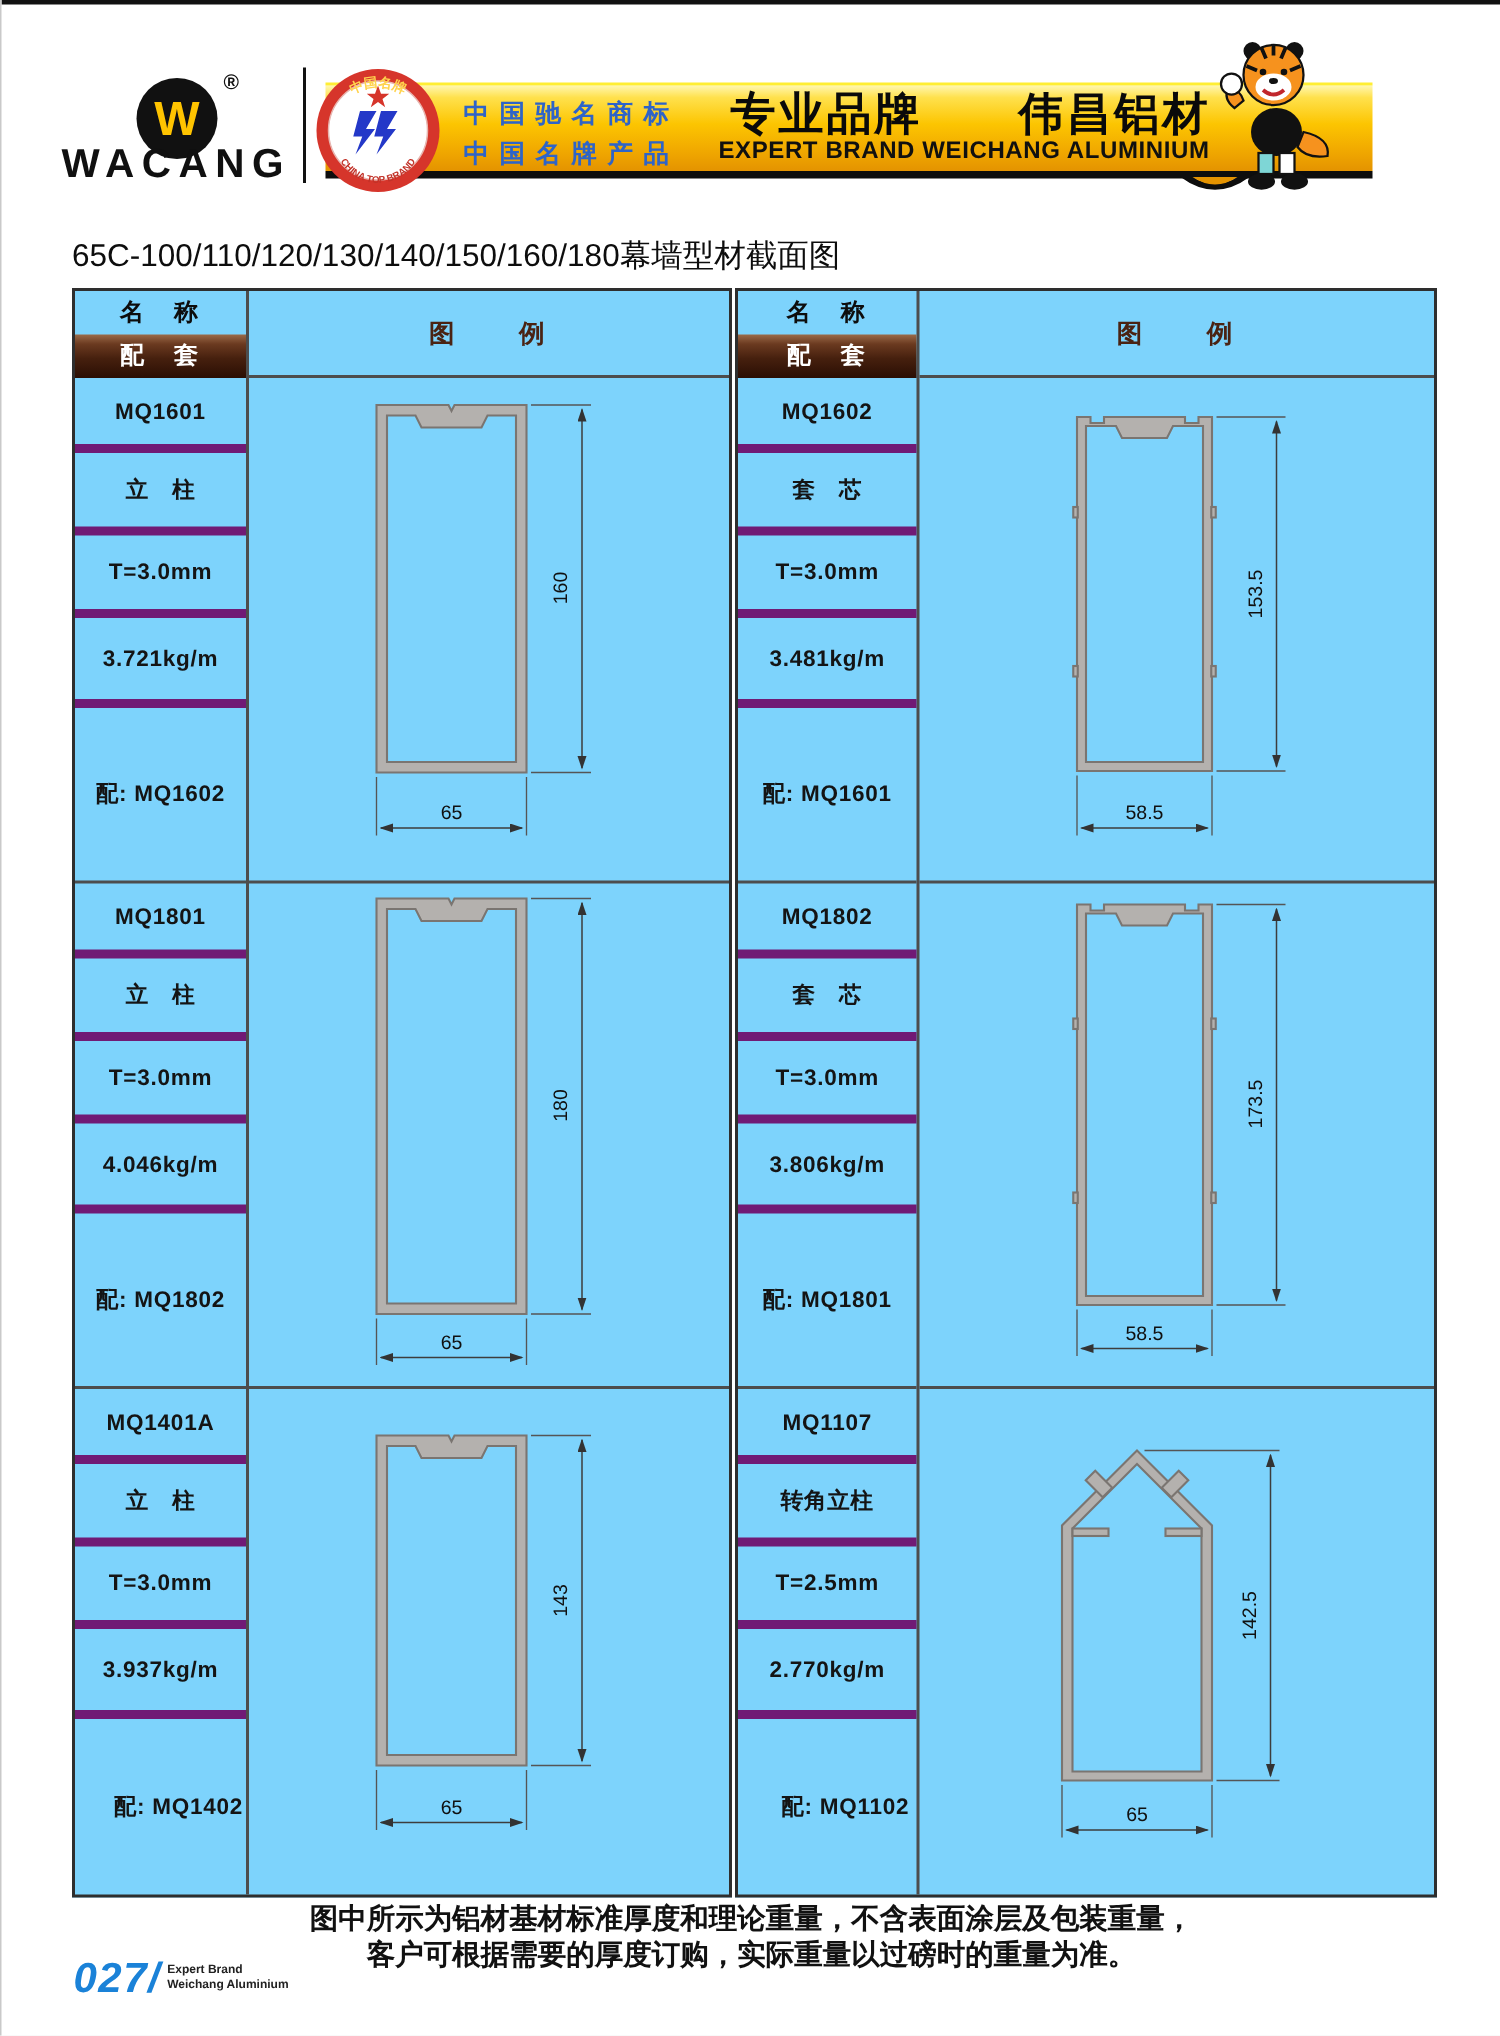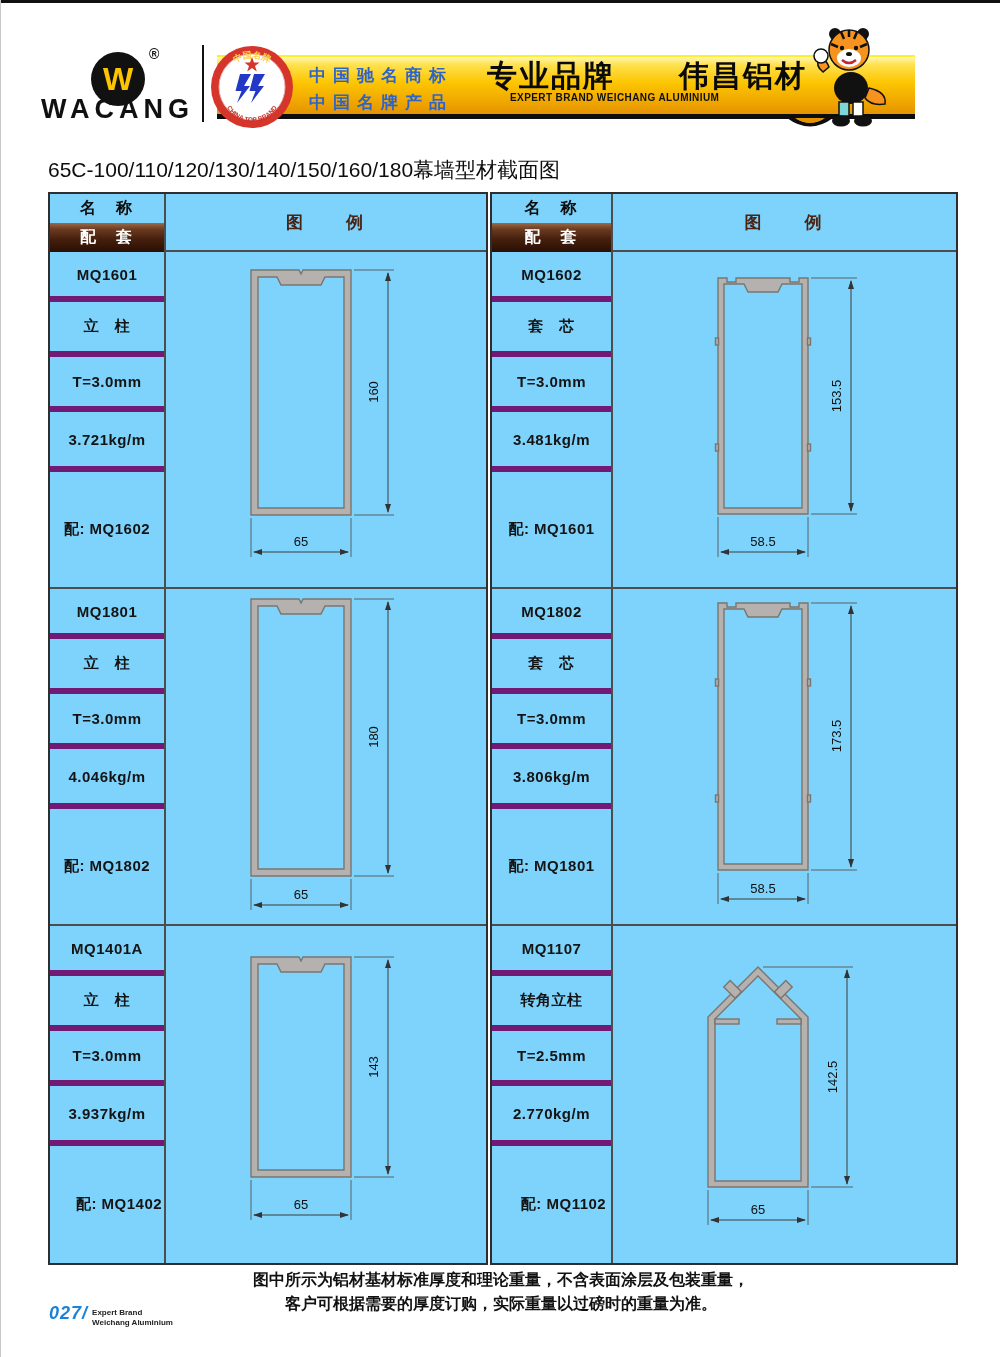--- a/index.html
+++ b/index.html
@@ -23,7 +23,7 @@
             font-size:17px; letter-spacing:7px; line-height:27px; white-space:nowrap; }
   .banner-title { position:absolute; left:486px; top:56px; font-size:30px; font-weight:900;
                   letter-spacing:2px; color:#0a0a0a; white-space:nowrap; }
-  .banner-sub { position:absolute; left:509px; top:92px; font-size:10px; font-weight:700;
+  .banner-sub { position:absolute; left:478px; top:92px; font-size:16px; font-weight:700;
                 letter-spacing:0.4px; color:#101010; white-space:nowrap; }
   .badge { position:absolute; left:208px; top:44px; }
   .tiger { position:absolute; left:810px; top:26px; }

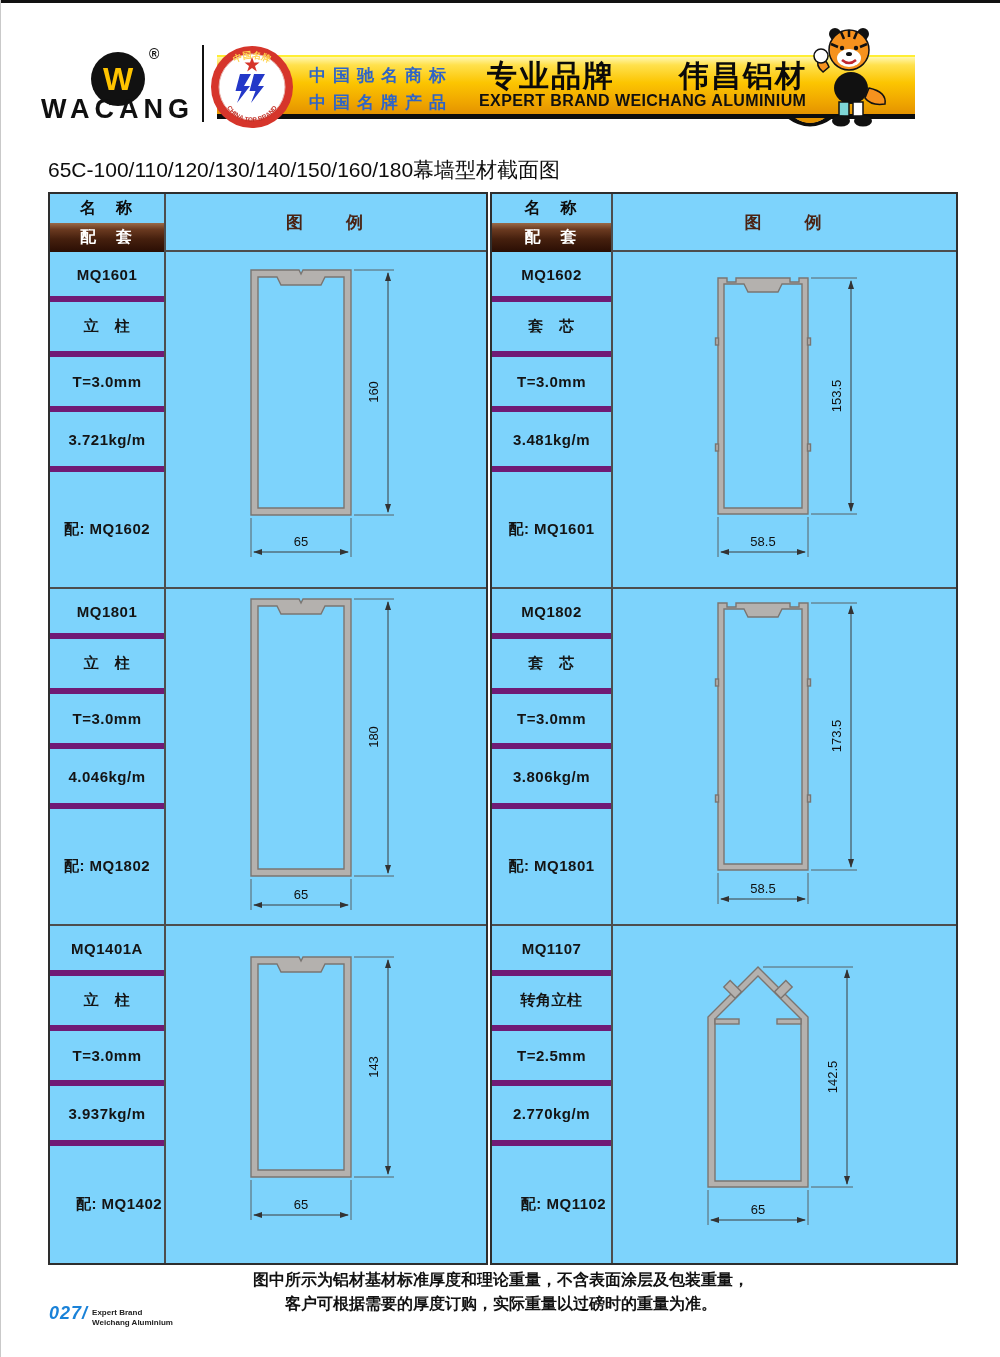--- a/index.html
+++ b/index.html
@@ -61,7 +61,7 @@
 
   
   .note { position:absolute; left:0; top:1268px; width:1000px; text-align:center;
-          font-size:16px; line-height:24px; color:#111; font-weight:600; }
+          font-size:19px; line-height:24px; color:#111; font-weight:600; }
   .pageno { position:absolute; left:48px; top:1303px; display:flex; align-items:flex-start; }
   .pn-num { font-size:18px; font-weight:800; font-style:italic; color:#1a82d8; letter-spacing:1px; }
   .pn-label { margin-left:4px; margin-top:5px; font-size:8px; line-height:9.5px; color:#222; font-weight:600; }

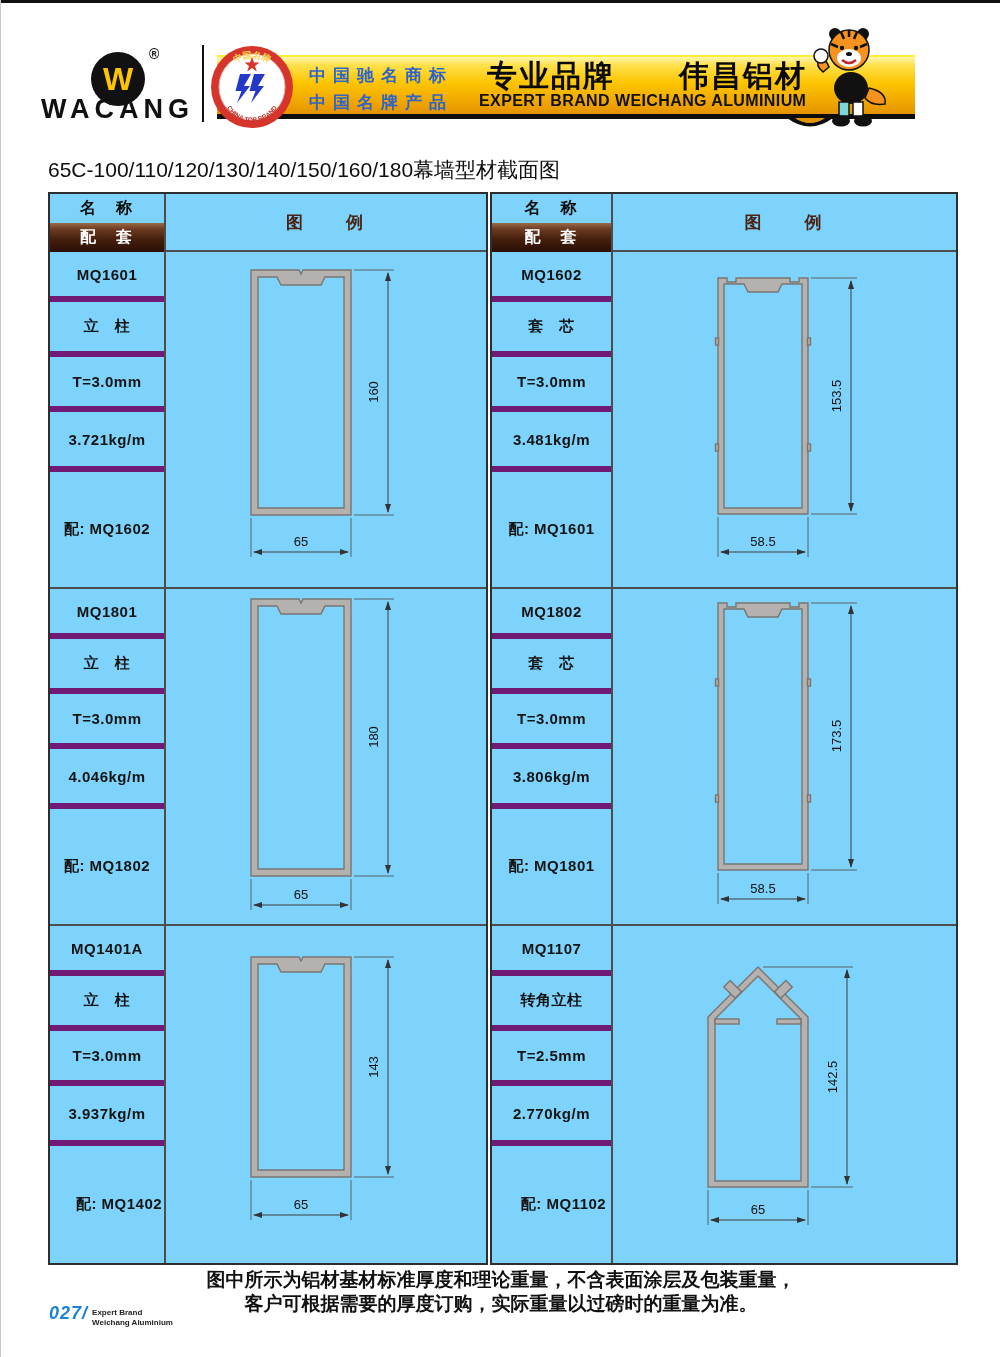--- a/index.html
+++ b/index.html
@@ -63,7 +63,7 @@
   .note { position:absolute; left:0; top:1268px; width:1000px; text-align:center;
           font-size:19px; line-height:24px; color:#111; font-weight:600; }
   .pageno { position:absolute; left:48px; top:1303px; display:flex; align-items:flex-start; }
-  .pn-num { font-size:18px; font-weight:800; font-style:italic; color:#1a82d8; letter-spacing:1px; }
+  .pn-num { font-size:28px; font-weight:800; font-style:italic; color:#1a82d8; letter-spacing:1px; }
   .pn-label { margin-left:4px; margin-top:5px; font-size:8px; line-height:9.5px; color:#222; font-weight:600; }
 </style>
 </head>

